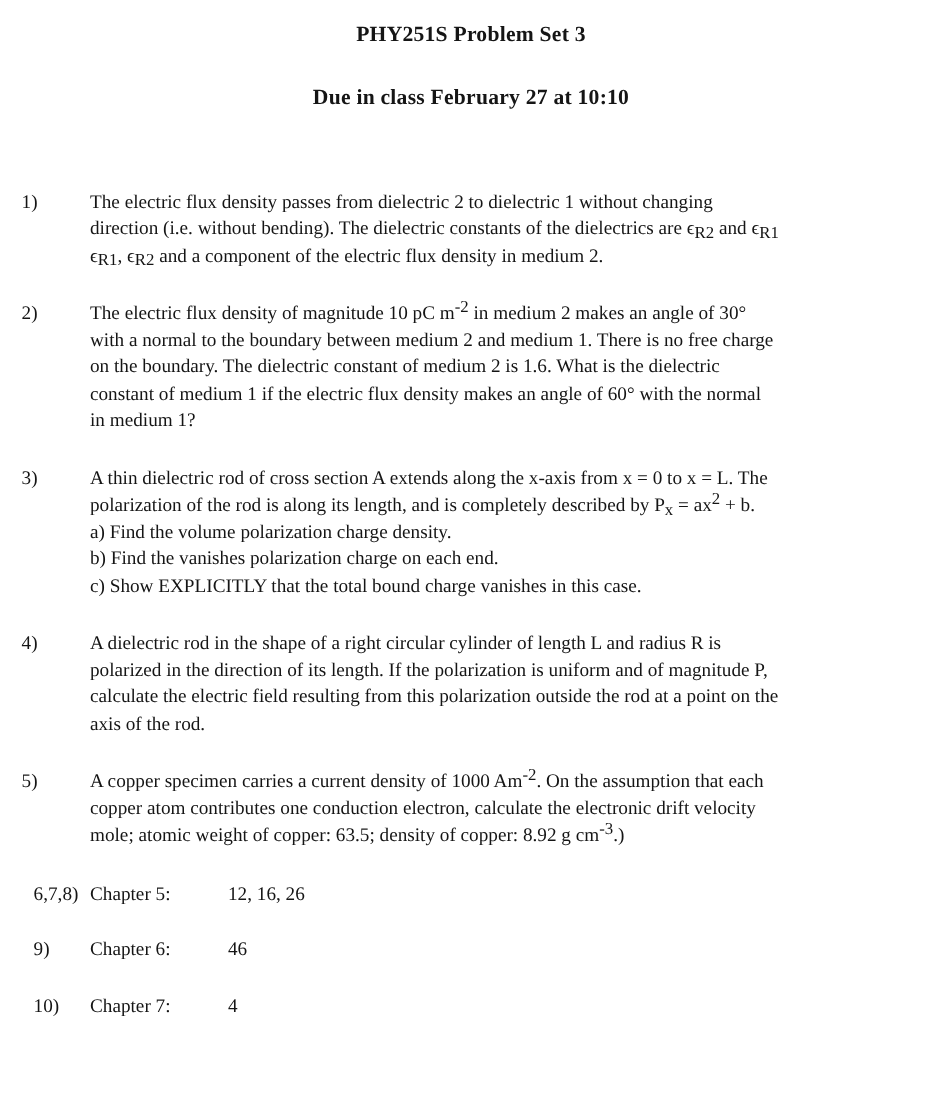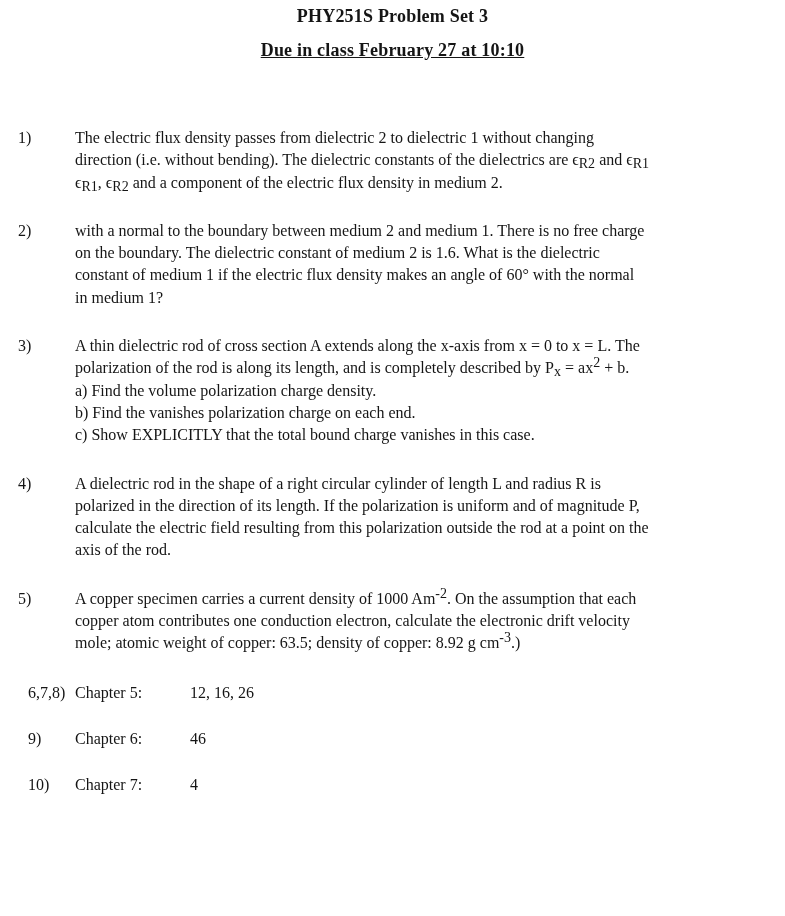--- a/index.html
+++ b/index.html
@@ -22,6 +22,7 @@
     font-size: 18px;
     line-height: 22px;
     letter-spacing: 0.2px;
+    margin-top: 12px;
   }
   .subtitle { margin-top: 12px; text-decoration: underline; }
   .problems { margin-top: 66px; }

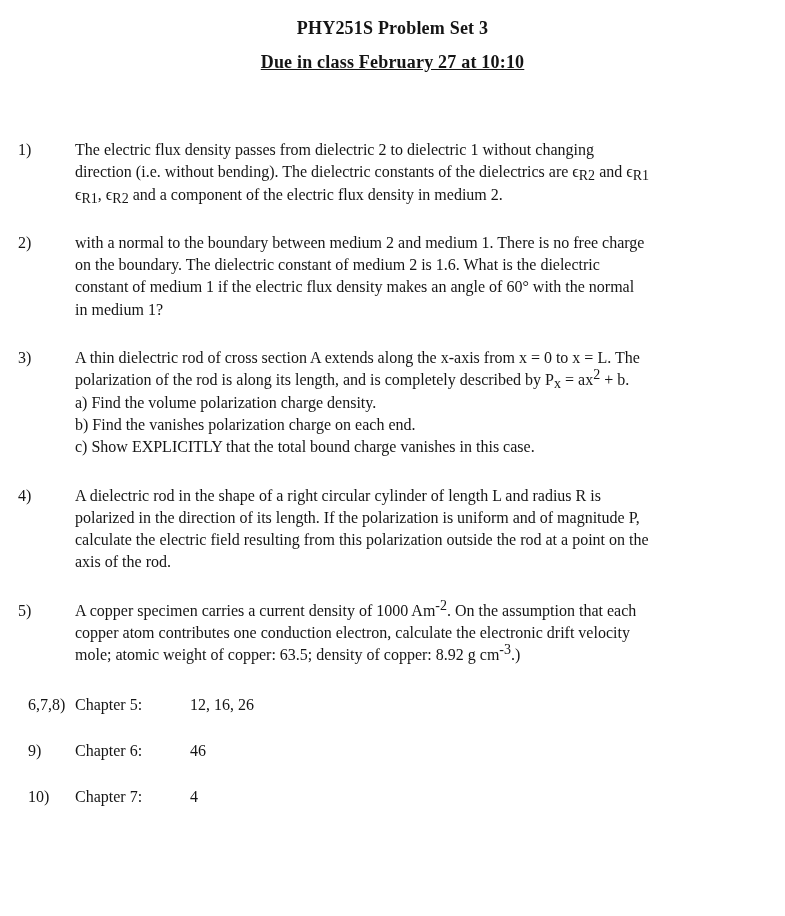--- a/index.html
+++ b/index.html
@@ -24,7 +24,7 @@
     letter-spacing: 0.2px;
     margin-top: 12px;
   }
-  .subtitle { margin-top: 12px; text-decoration: underline; }
+  .subtitle { margin-top: 31px; }
   .problems { margin-top: 66px; }
   .problem {
     display: flex;

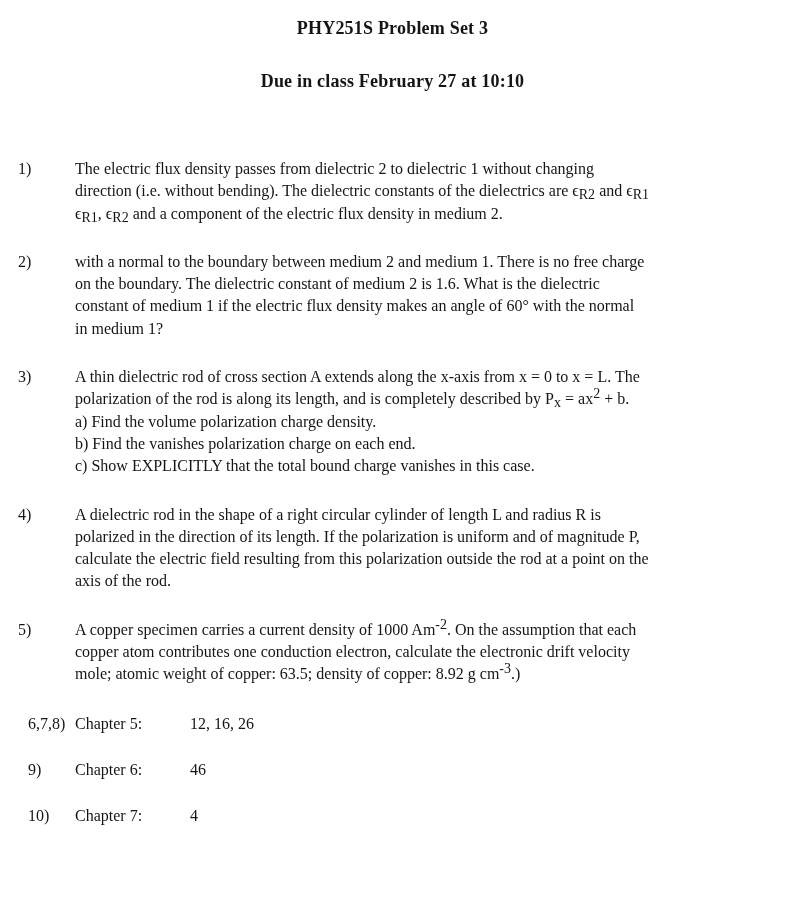--- a/index.html
+++ b/index.html
@@ -73,6 +73,7 @@
       <div class="problem">
         <div class="pnum">2)</div>
         <div class="pbody">
+          <div class="pline">The electric flux density of magnitude 10 pC m<sup>-2</sup> in medium 2 makes an angle of 30°</div>
           <div class="pline">with a normal to the boundary between medium 2 and medium 1. There is no free charge</div>
           <div class="pline">on the boundary. The dielectric constant of medium 2 is 1.6. What is the dielectric</div>
           <div class="pline">constant of medium 1 if the electric flux density makes an angle of 60° with the normal</div>

